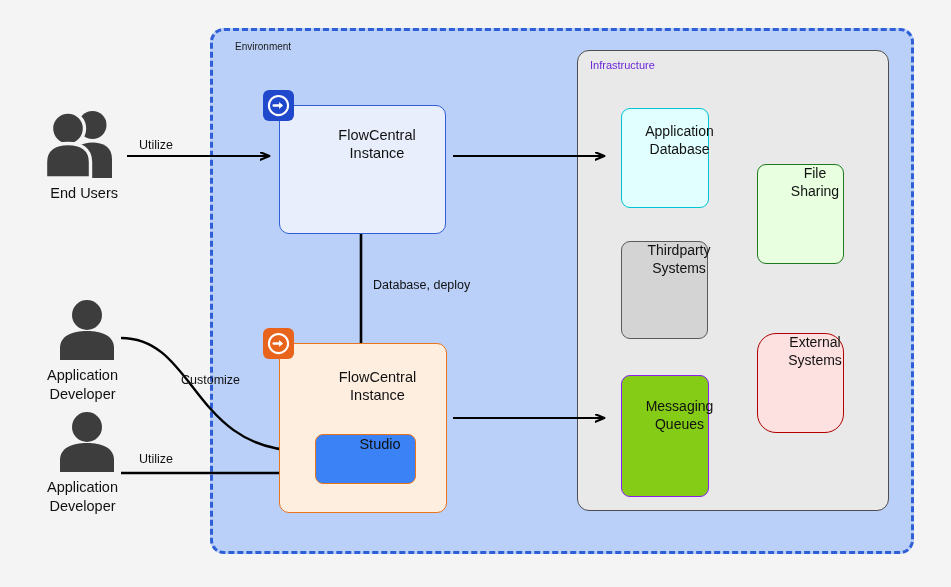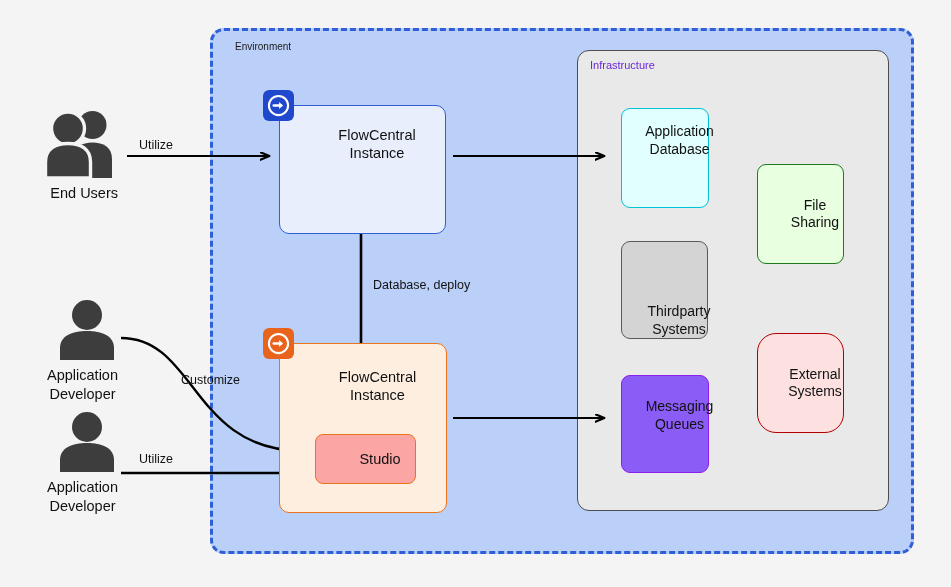--- a/index.html
+++ b/index.html
@@ -30,7 +30,6 @@
     position: absolute;
     box-sizing: border-box;
     display: flex;
-    align-items: center;
     justify-content: center;
     text-align: center;
     color: #111111;

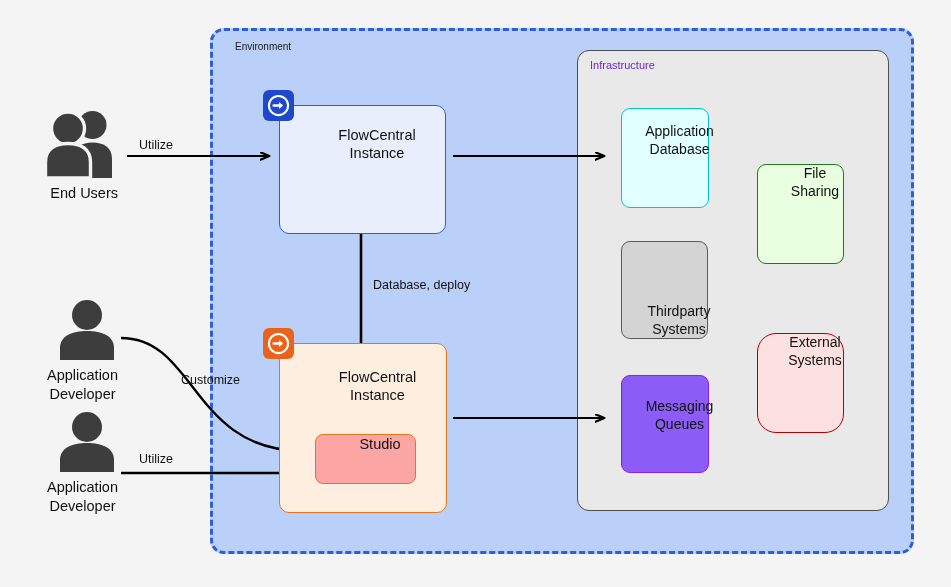--- a/index.html
+++ b/index.html
@@ -146,7 +146,7 @@
     background: #d4d4d4;
     border: 1.4px solid #5a5a5a;
     border-radius: 9px;
-    align-items: flex-end;
+    align-items: flex-start;
     font-size: 14px;
   }
   #messaging-queues {

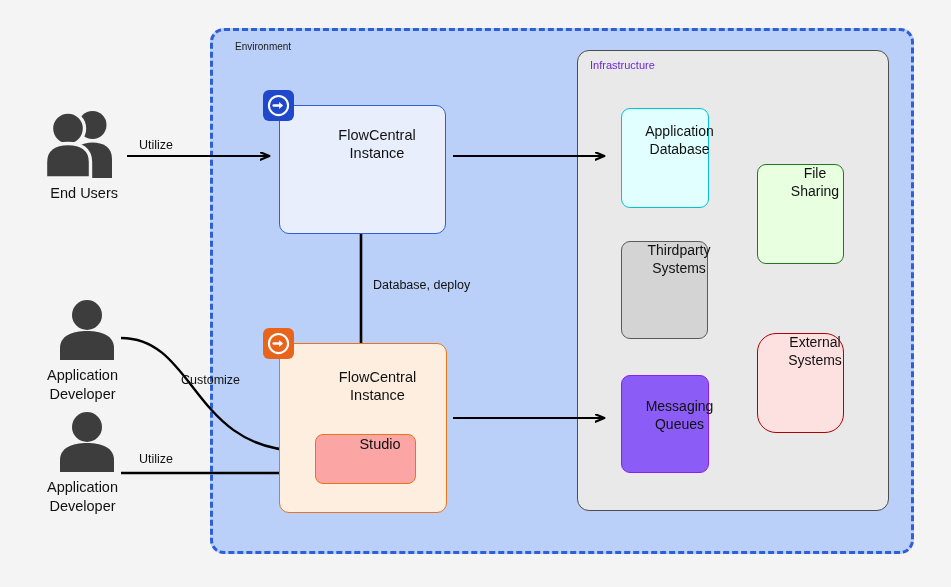--- a/index.html
+++ b/index.html
@@ -153,8 +153,8 @@
     left: 621px;
     top: 375px;
     width: 88px;
-    height: 98px;
-    background: #8b5cf6;
+    height: 122px;
+    background: #84cc16;
     border: 1.6px solid #8a1ff0;
     border-radius: 9px;
     align-items: flex-start;

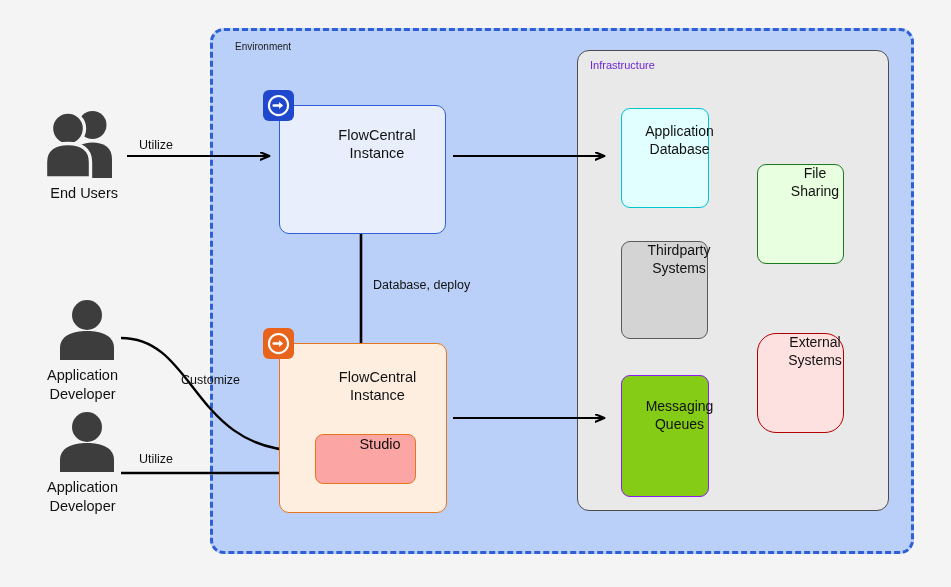--- a/index.html
+++ b/index.html
@@ -109,7 +109,7 @@
     top: 434px;
     width: 101px;
     height: 50px;
-    background: #fca5a5;
+    background: #3b82f6;
     border: 1.4px solid #e8741c;
     border-radius: 8px;
     font-size: 14.5px;

